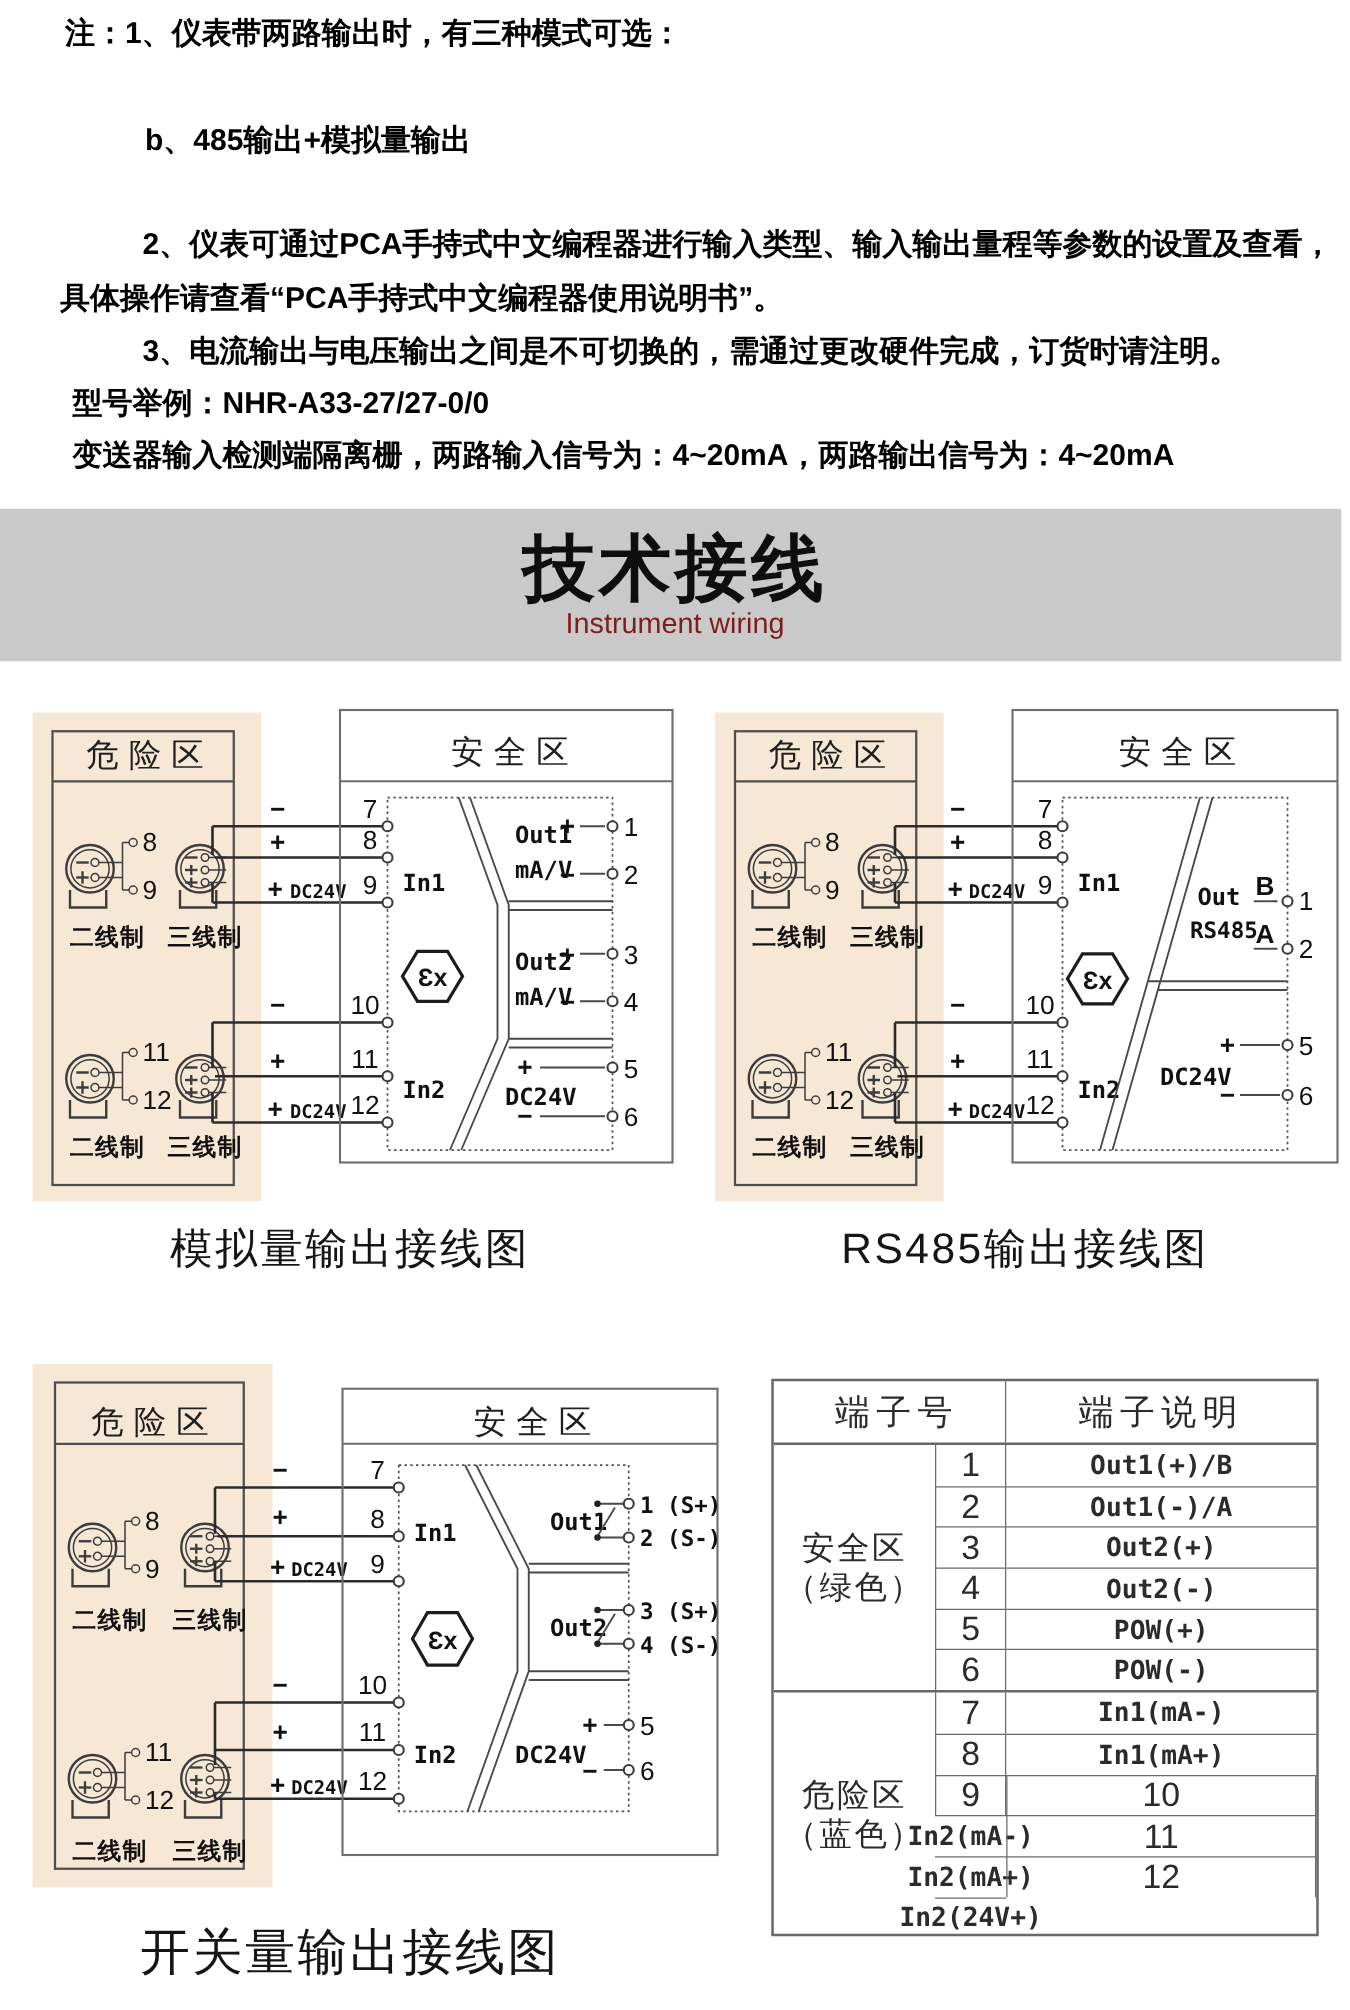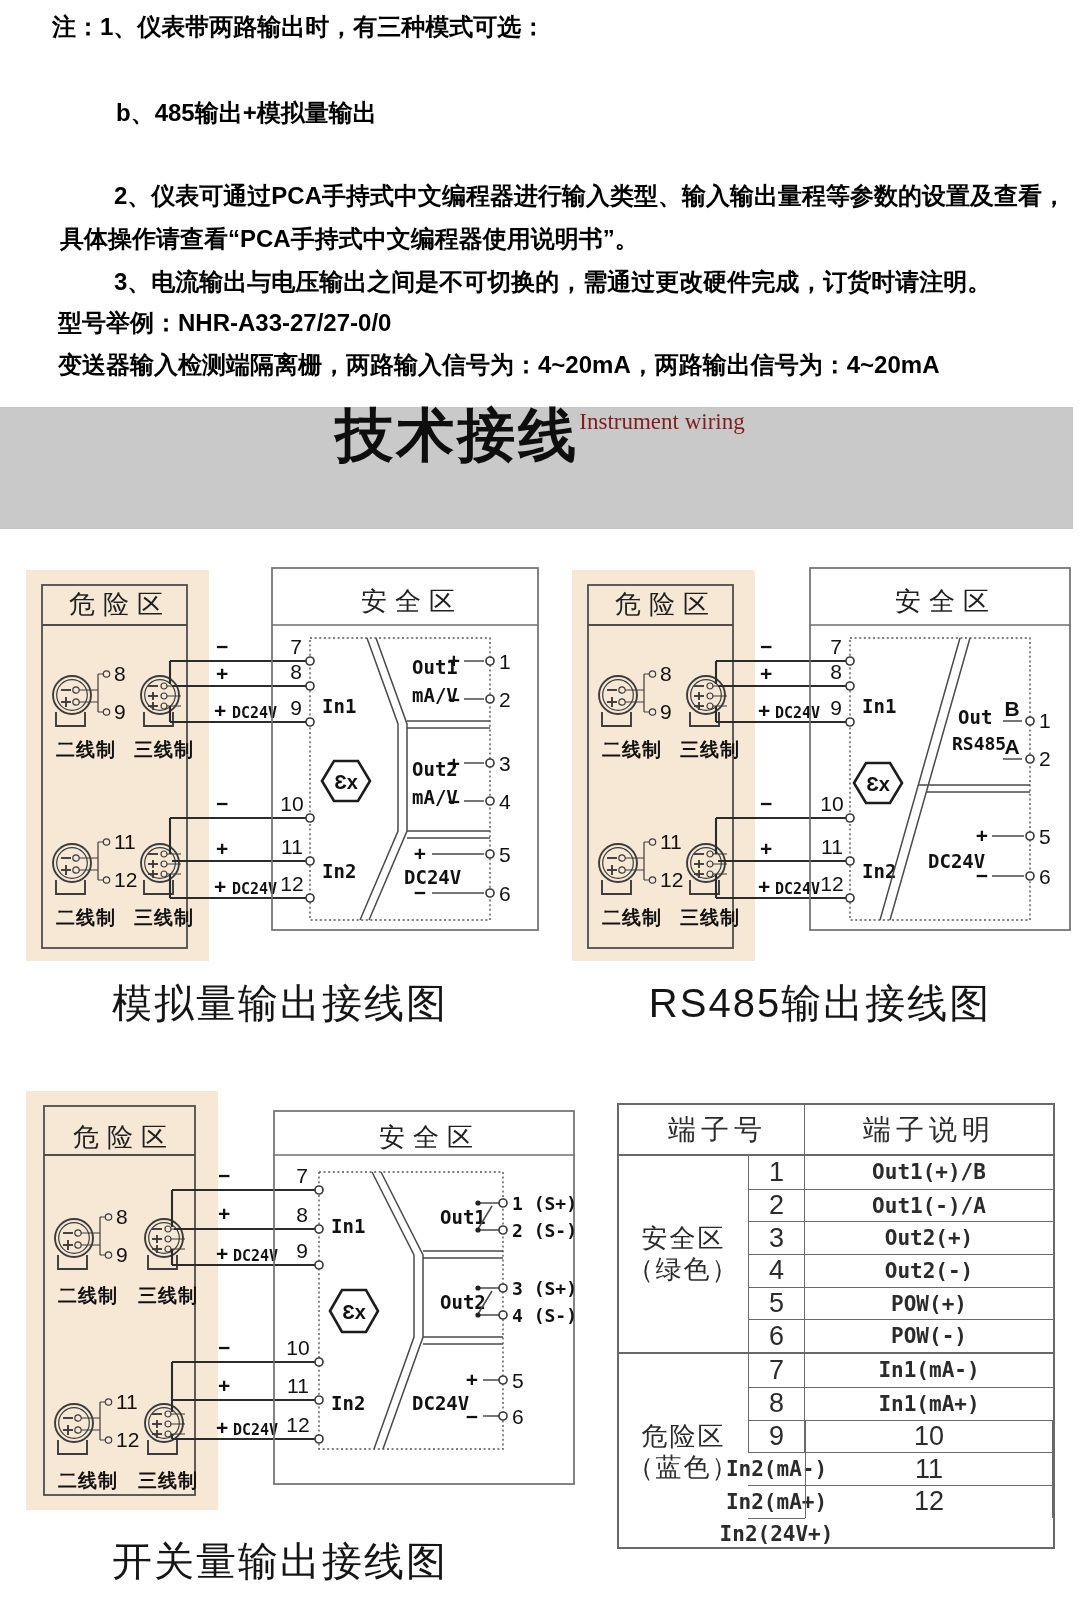--- a/index.html
+++ b/index.html
@@ -96,7 +96,7 @@
   <div class="note-line" style="left:52px;top:13px">注：1、仪表带两路输出时，有三种模式可选：</div>
   <div class="note-line" style="left:116px;top:99px">b、485输出+模拟量输出</div>
   <div class="note-line" style="left:114px;top:182px">2、仪表可通过PCA手持式中文编程器进行输入类型、输入输出量程等参数的设置及查看，</div>
-  <div class="note-line" style="left:60px;top:225px">具体操作请查看“PCA手持式中文编程器使用说明书”。</div>
+  <div class="note-line" style="left:48px;top:225px">具体操作请查看“PCA手持式中文编程器使用说明书”。</div>
   <div class="note-line" style="left:114px;top:268px">3、电流输出与电压输出之间是不可切换的，需通过更改硬件完成，订货时请注明。</div>
   <div class="note-line" style="left:58px;top:309px">型号举例：NHR-A33-27/27-0/0</div>
   <div class="note-line" style="left:58px;top:351px">变送器输入检测端隔离栅，两路输入信号为：4~20mA，两路输出信号为：4~20mA</div>

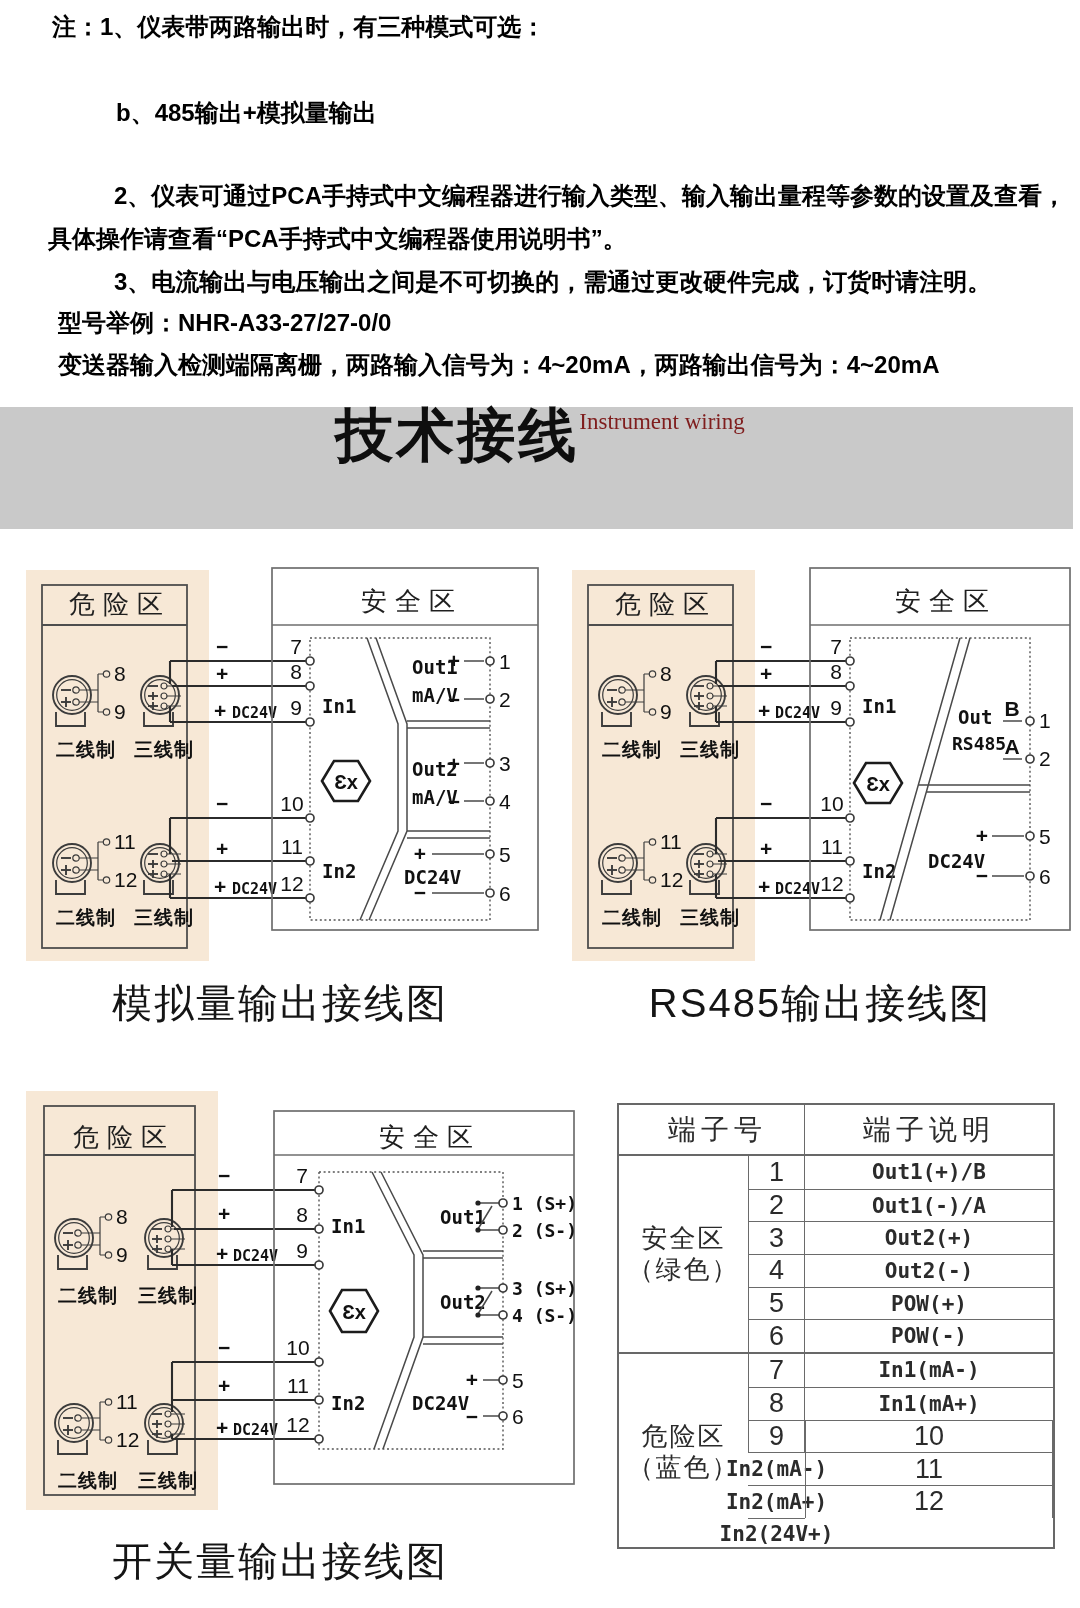--- a/index.html
+++ b/index.html
@@ -10,7 +10,7 @@
              white-space:nowrap;line-height:1.2;}
   
   .banner{position:absolute;left:0;top:407px;width:1080px;height:122px;background:#c9c9c9;
-          display:flex;flex-direction:row;justify-content:center;font-family:Liberation Serif, serif;}
+          display:flex;flex-direction:column;align-items:center;justify-content:center;}
   .banner-title{font-size:58px;font-weight:800;color:#0e0e0e;letter-spacing:3px;line-height:1;}
   .banner-subtitle{font-size:23px;color:#7f1d1d;line-height:1;margin-top:3px;}
   

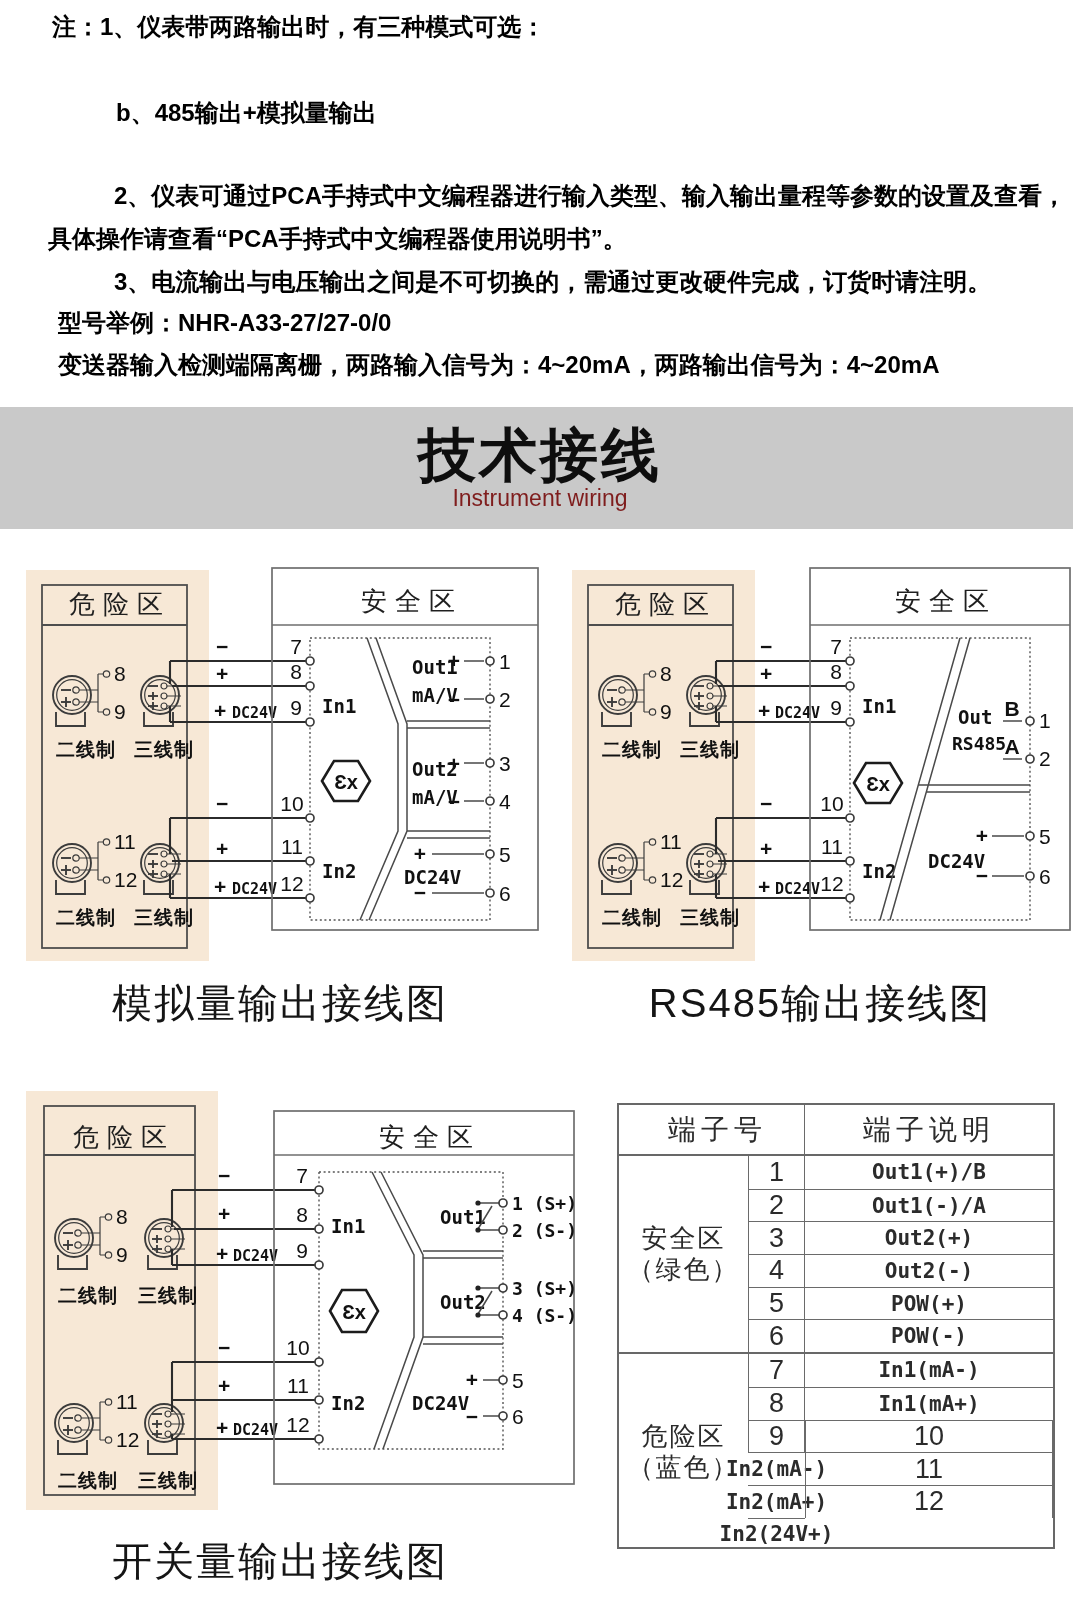--- a/index.html
+++ b/index.html
@@ -36,7 +36,7 @@
   .sign{font-size:21px;font-weight:600;}
   .exm{font-size:20px;font-weight:700;}
   
-  .caption{position:absolute;font-size:40px;font-weight:500;color:#151515;
+  .caption{position:absolute;font-size:34px;font-weight:500;color:#151515;
            text-align:center;letter-spacing:2px;}
   
   .ttable{position:absolute;left:617px;top:1103px;width:438px;height:446px;

